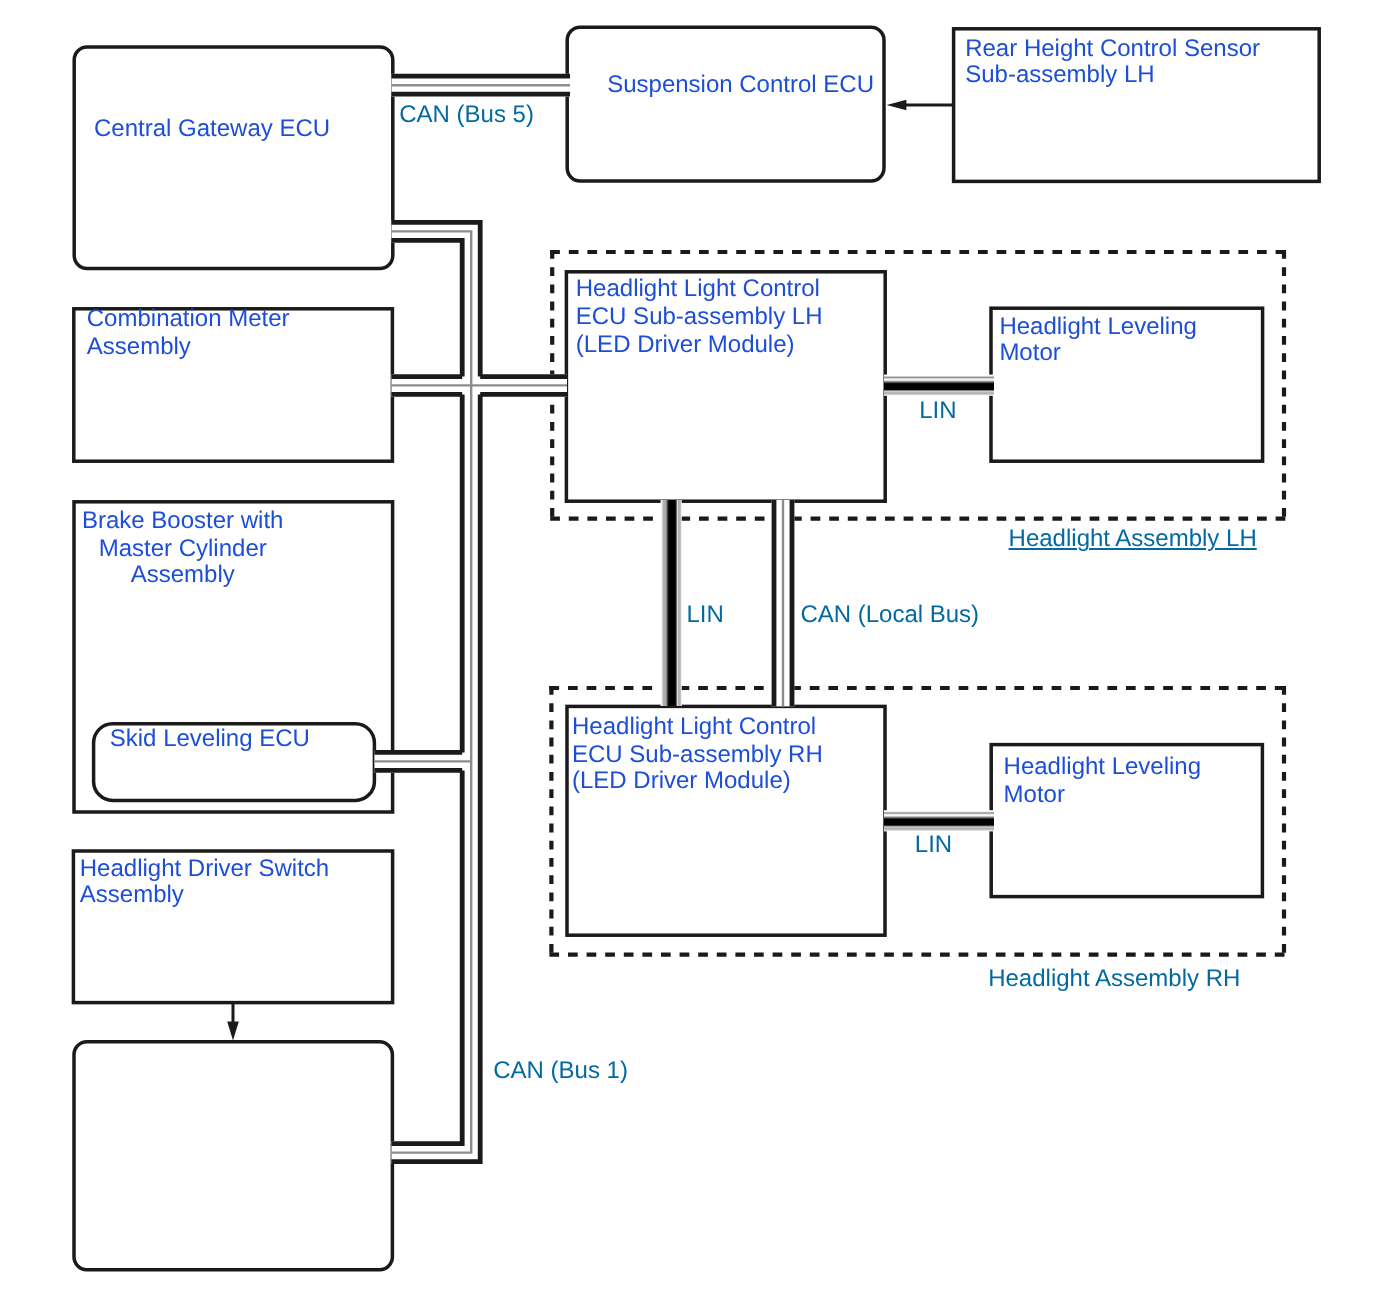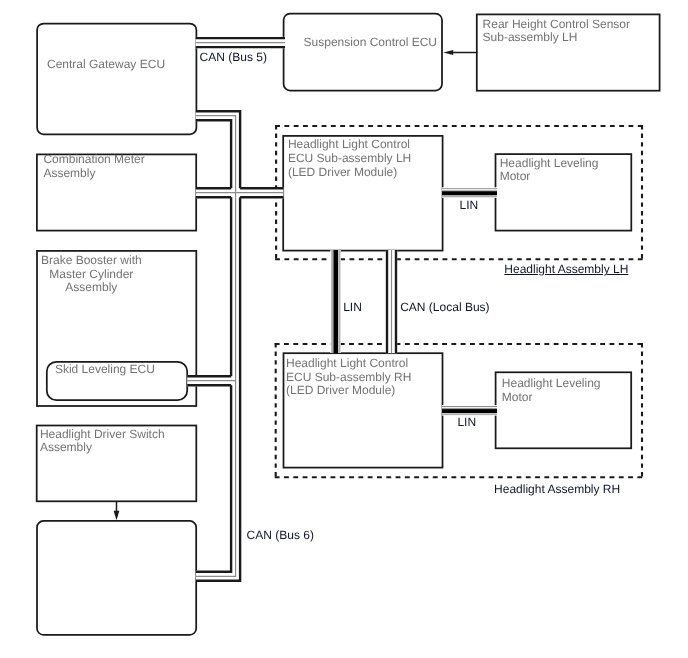--- a/index.html
+++ b/index.html
@@ -9,7 +9,7 @@
        text-rendering:geometricPrecision;}
   #stage{position:absolute;left:0;top:0;width:688px;height:658px;background:#fff;}
   svg.layer{position:absolute;left:0;top:0;width:688px;height:658px;overflow:visible;}
-  .lbl{position:absolute;line-height:13.7px;white-space:pre;color:#737373;font-size:12px;
+  .lbl{position:absolute;line-height:13.7px;white-space:pre;color:#1d4ed8;font-size:12px;
        transform:translateZ(0);}
   .flabel{position:absolute;white-space:nowrap;color:#0f172a;font-size:12px;
        transform:translateZ(0);}

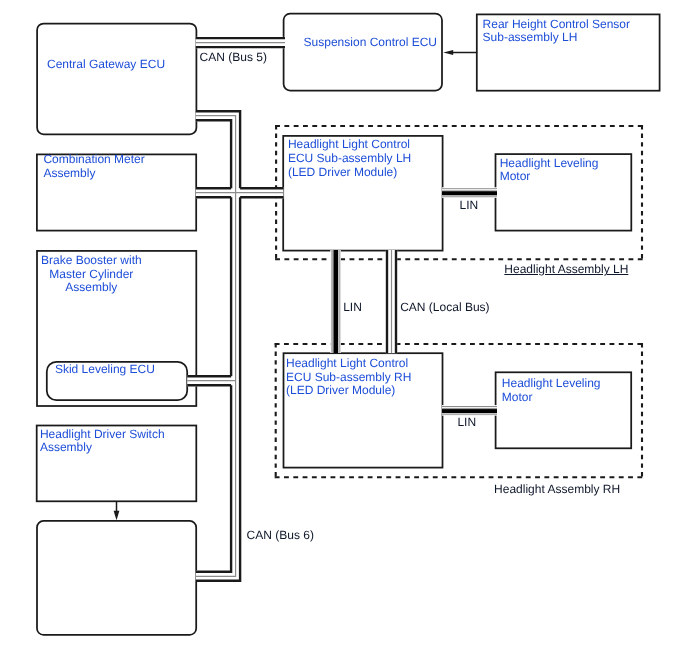--- a/index.html
+++ b/index.html
@@ -11,7 +11,7 @@
   svg.layer{position:absolute;left:0;top:0;width:688px;height:658px;overflow:visible;}
   .lbl{position:absolute;line-height:13.7px;white-space:pre;color:#1d4ed8;font-size:12px;
        transform:translateZ(0);}
-  .flabel{position:absolute;white-space:nowrap;color:#0f172a;font-size:12px;
+  .flabel{position:absolute;white-space:nowrap;color:#0369a1;font-size:12px;
        transform:translateZ(0);}
 </style>
 </head>

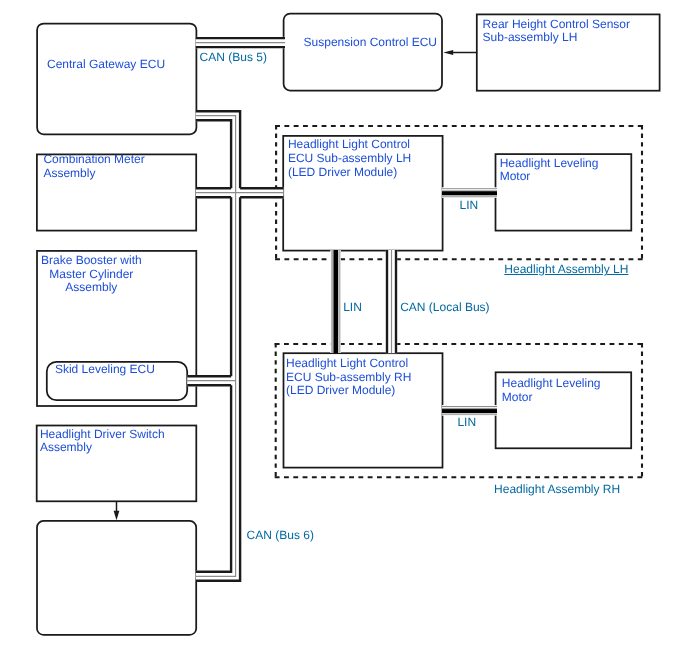--- a/index.html
+++ b/index.html
@@ -184,7 +184,7 @@
   <div class="flabel" style="left:494.1px;top:481.8px;">Headlight Assembly RH</div>
 
   <div class="flabel" style="left:199.6px;top:50.2px;">CAN (Bus 5)</div>
-  <div class="flabel" style="left:246.6px;top:528.2px;">CAN (Bus 6)</div>
+  <div class="flabel" style="left:246.6px;top:528.2px;">CAN (Bus 1)</div>
   <div class="flabel" style="left:400.2px;top:299.5px;">CAN (Local Bus)</div>
   <div class="flabel" style="left:343.2px;top:299.5px;">LIN</div>
   <div class="flabel" style="left:459.6px;top:197.8px;">LIN</div>

